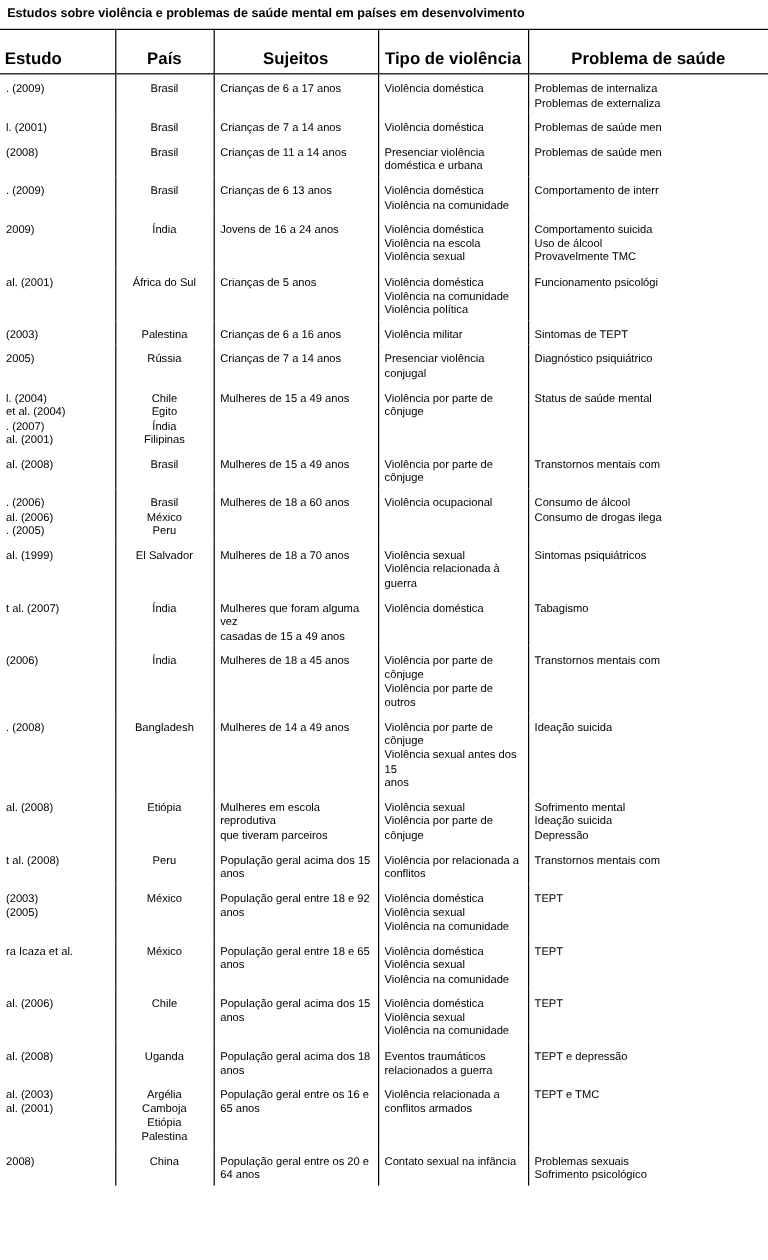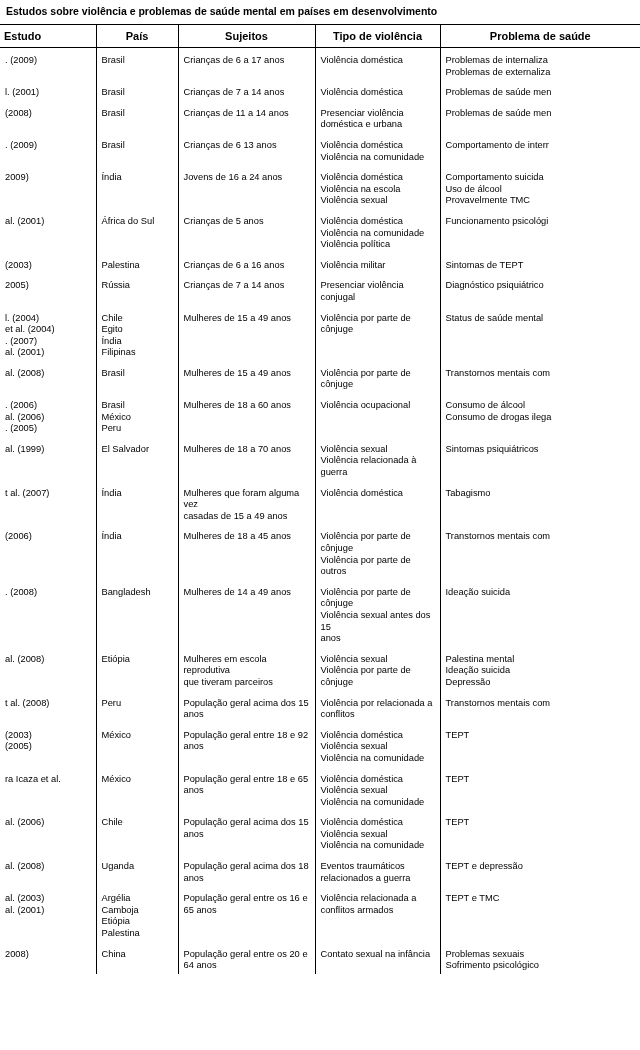--- a/index.html
+++ b/index.html
@@ -35,9 +35,9 @@
   }
   table.study-table th {
     font-weight: bold;
-    font-size: 11px;
+    font-size: 14px;
     text-align: center;
-    padding: 5px 4px 5px 4px;
+    padding: 15px 4px 5px 4px;
     vertical-align: middle;
     border-right: 1px solid #000000;
   }

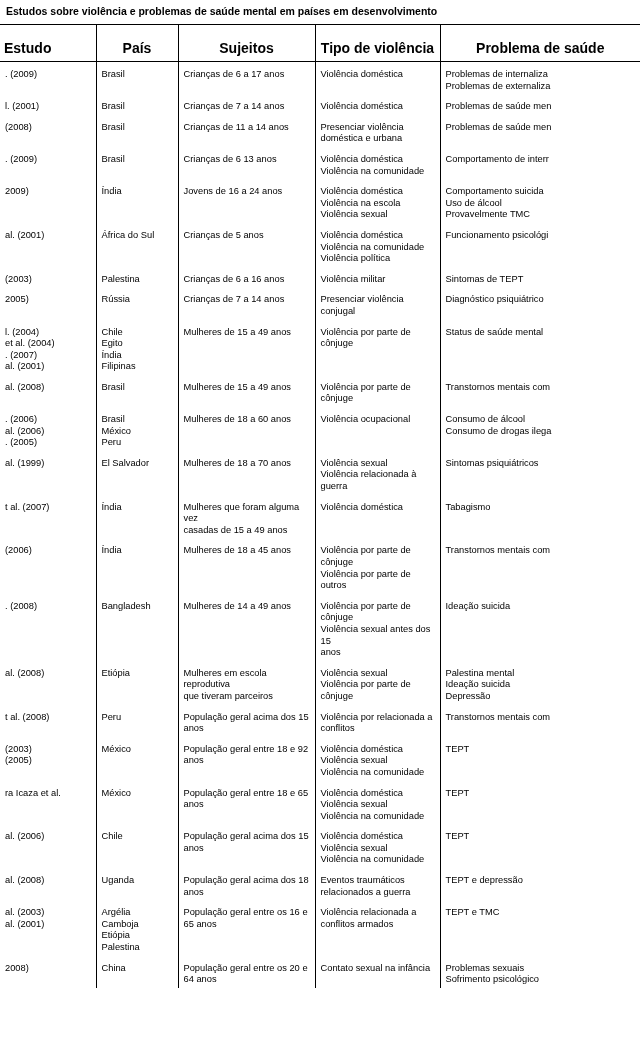--- a/index.html
+++ b/index.html
@@ -56,6 +56,7 @@
     line-height: 11.6px;
   }
   td.col-pais {
+    text-align: center;
   }
   .head-row th {
     border-bottom: 1px solid #000000;

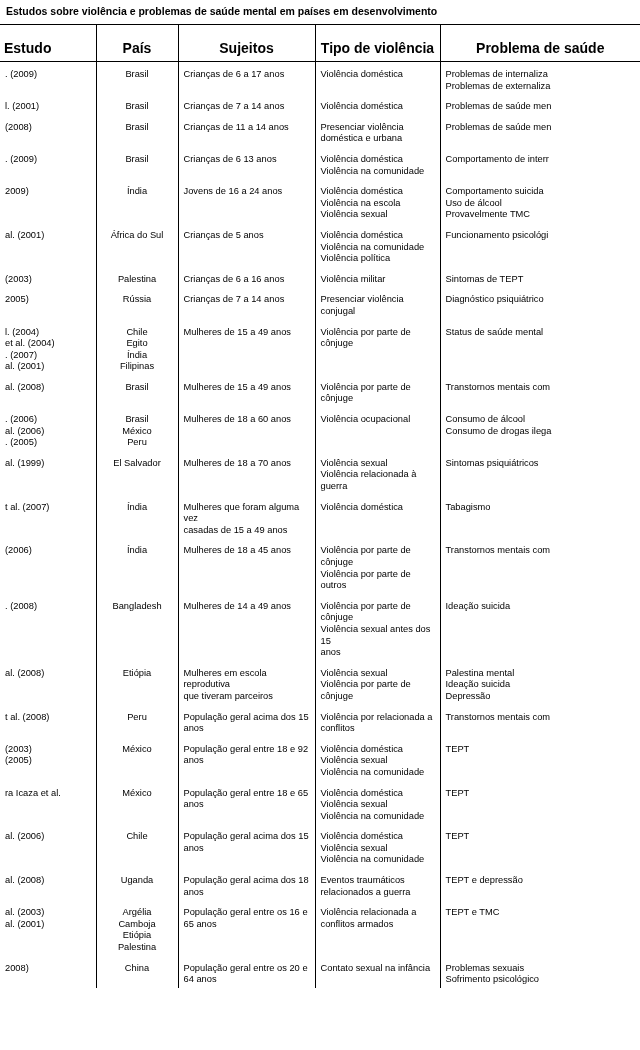--- a/index.html
+++ b/index.html
@@ -398,7 +398,7 @@
             <span class="cellline">cônjuge</span>
           </td>
           <td class="col-saude">
-            <span class="cellline">Palestina mental</span>
+            <span class="cellline">Sofrimento mental</span>
             <span class="cellline">Ideação suicida</span>
             <span class="cellline">Depressão</span>
           </td>

